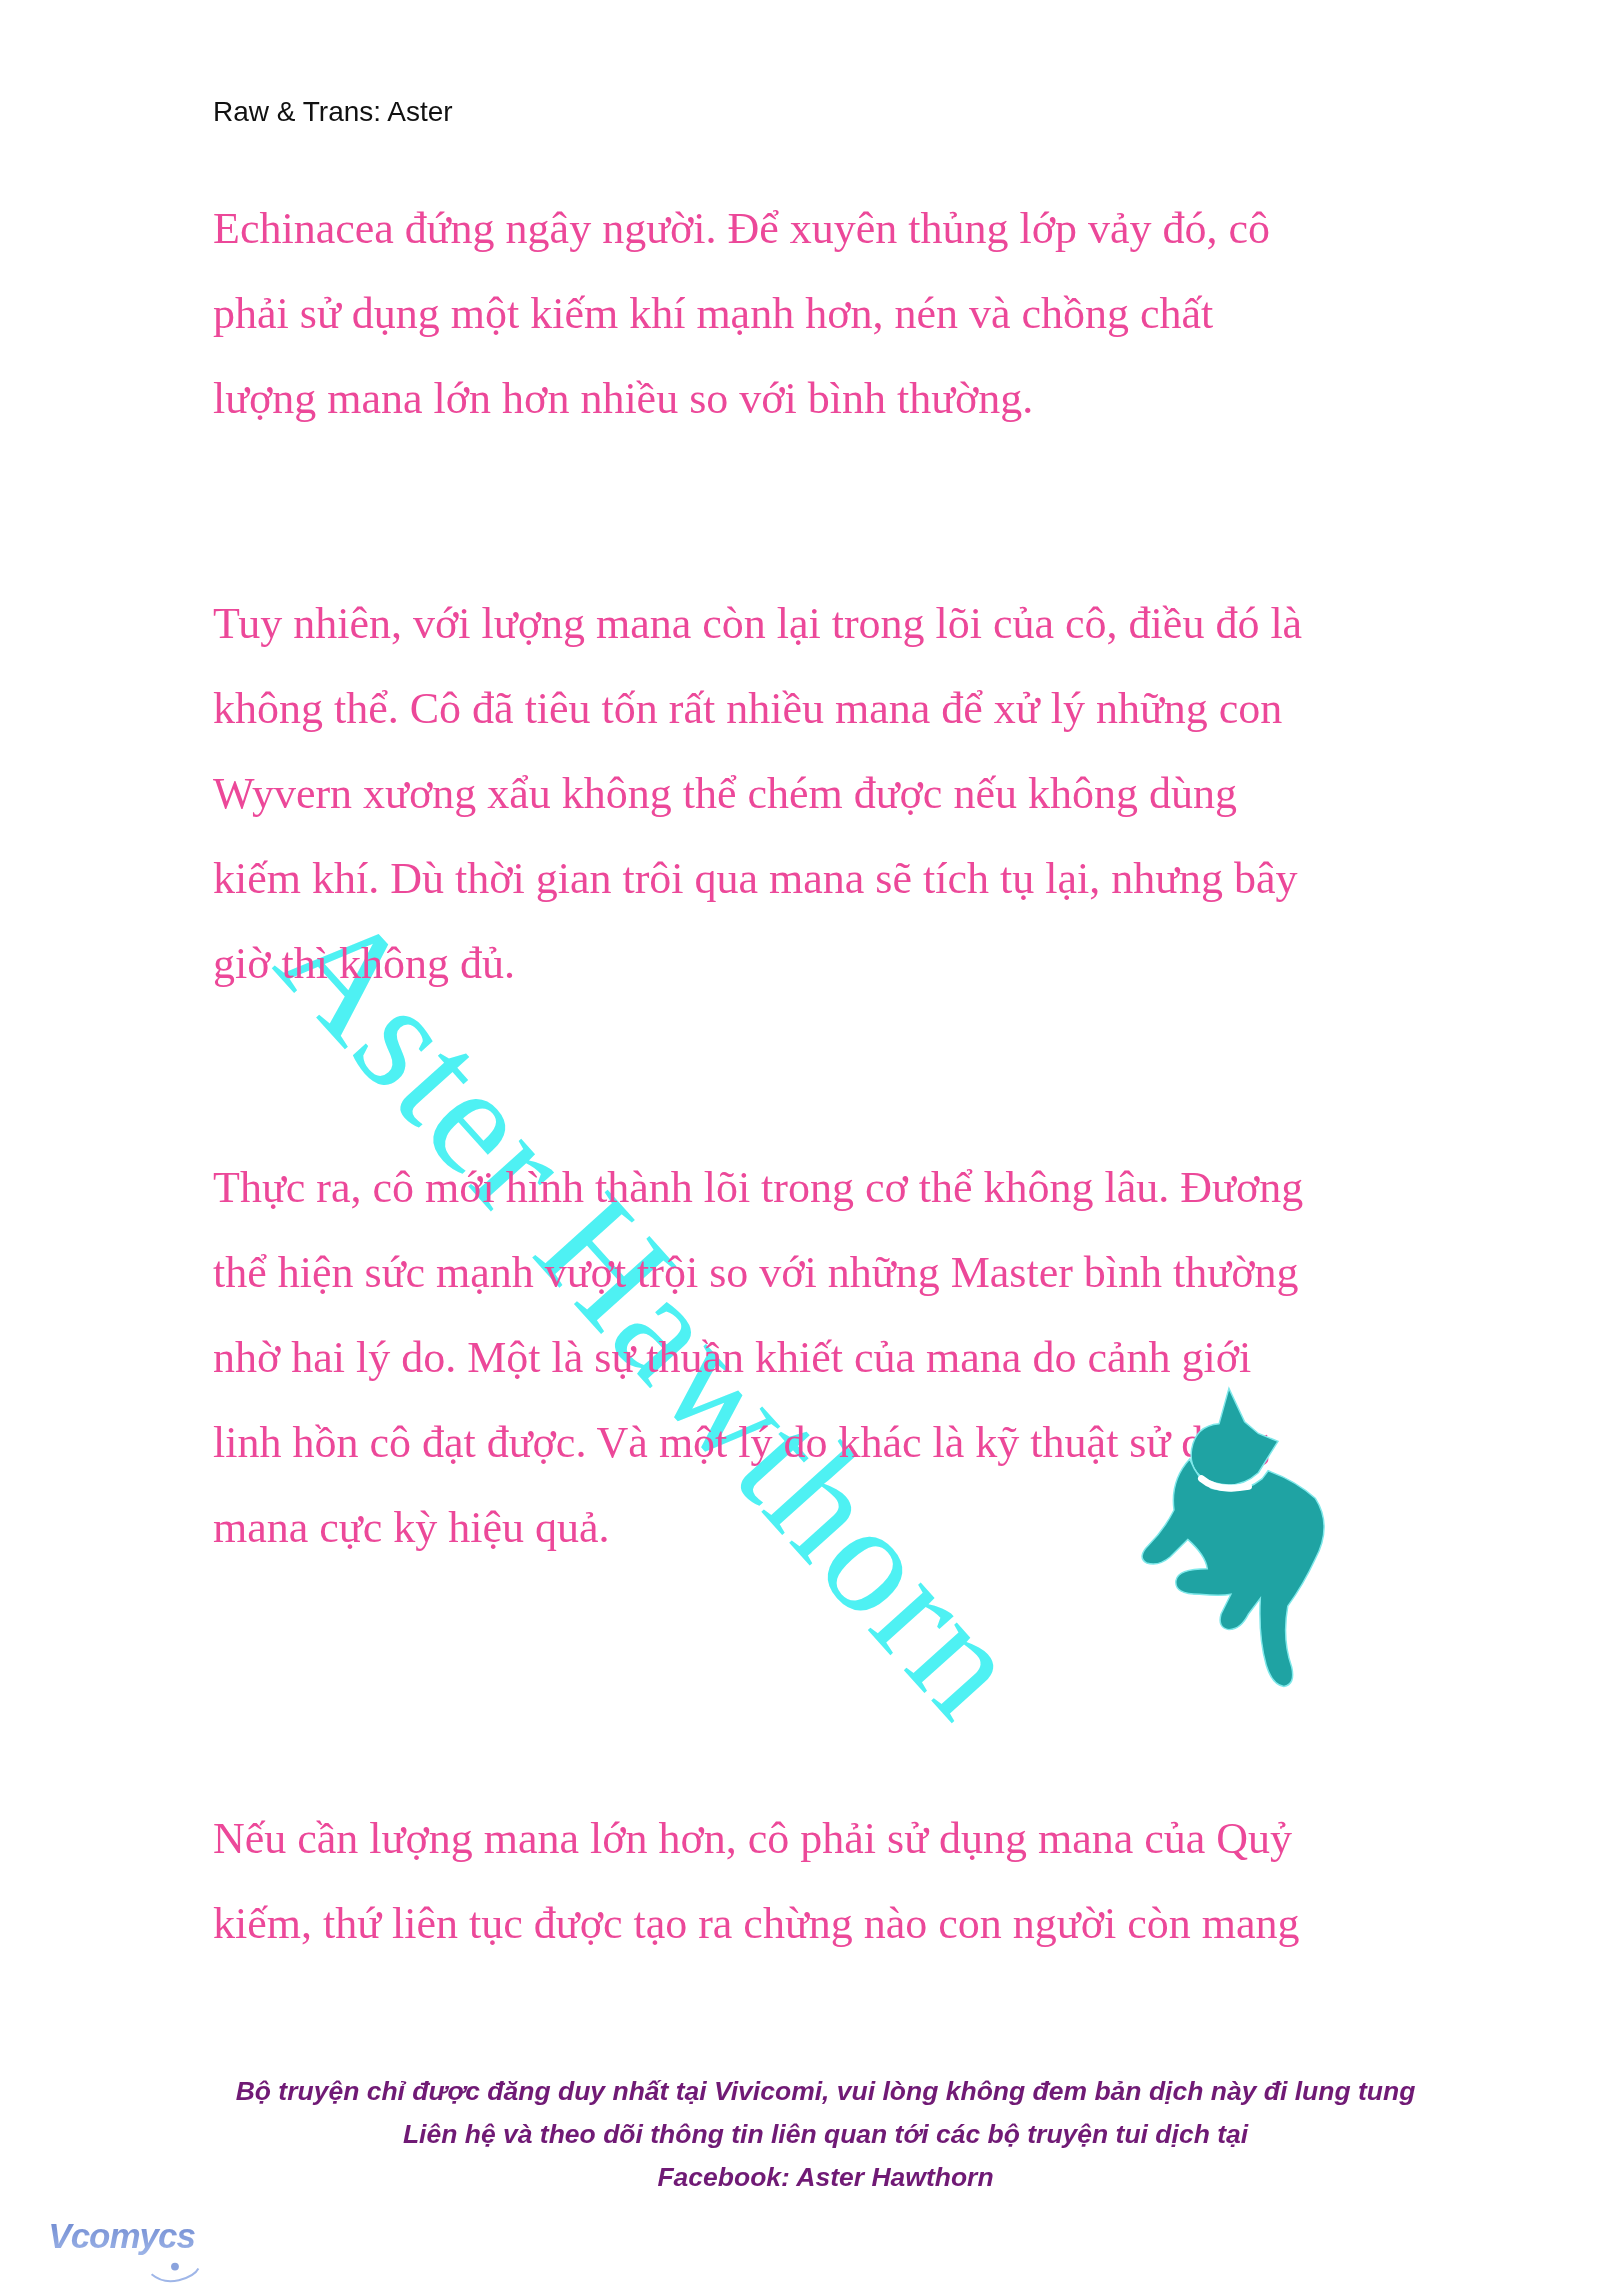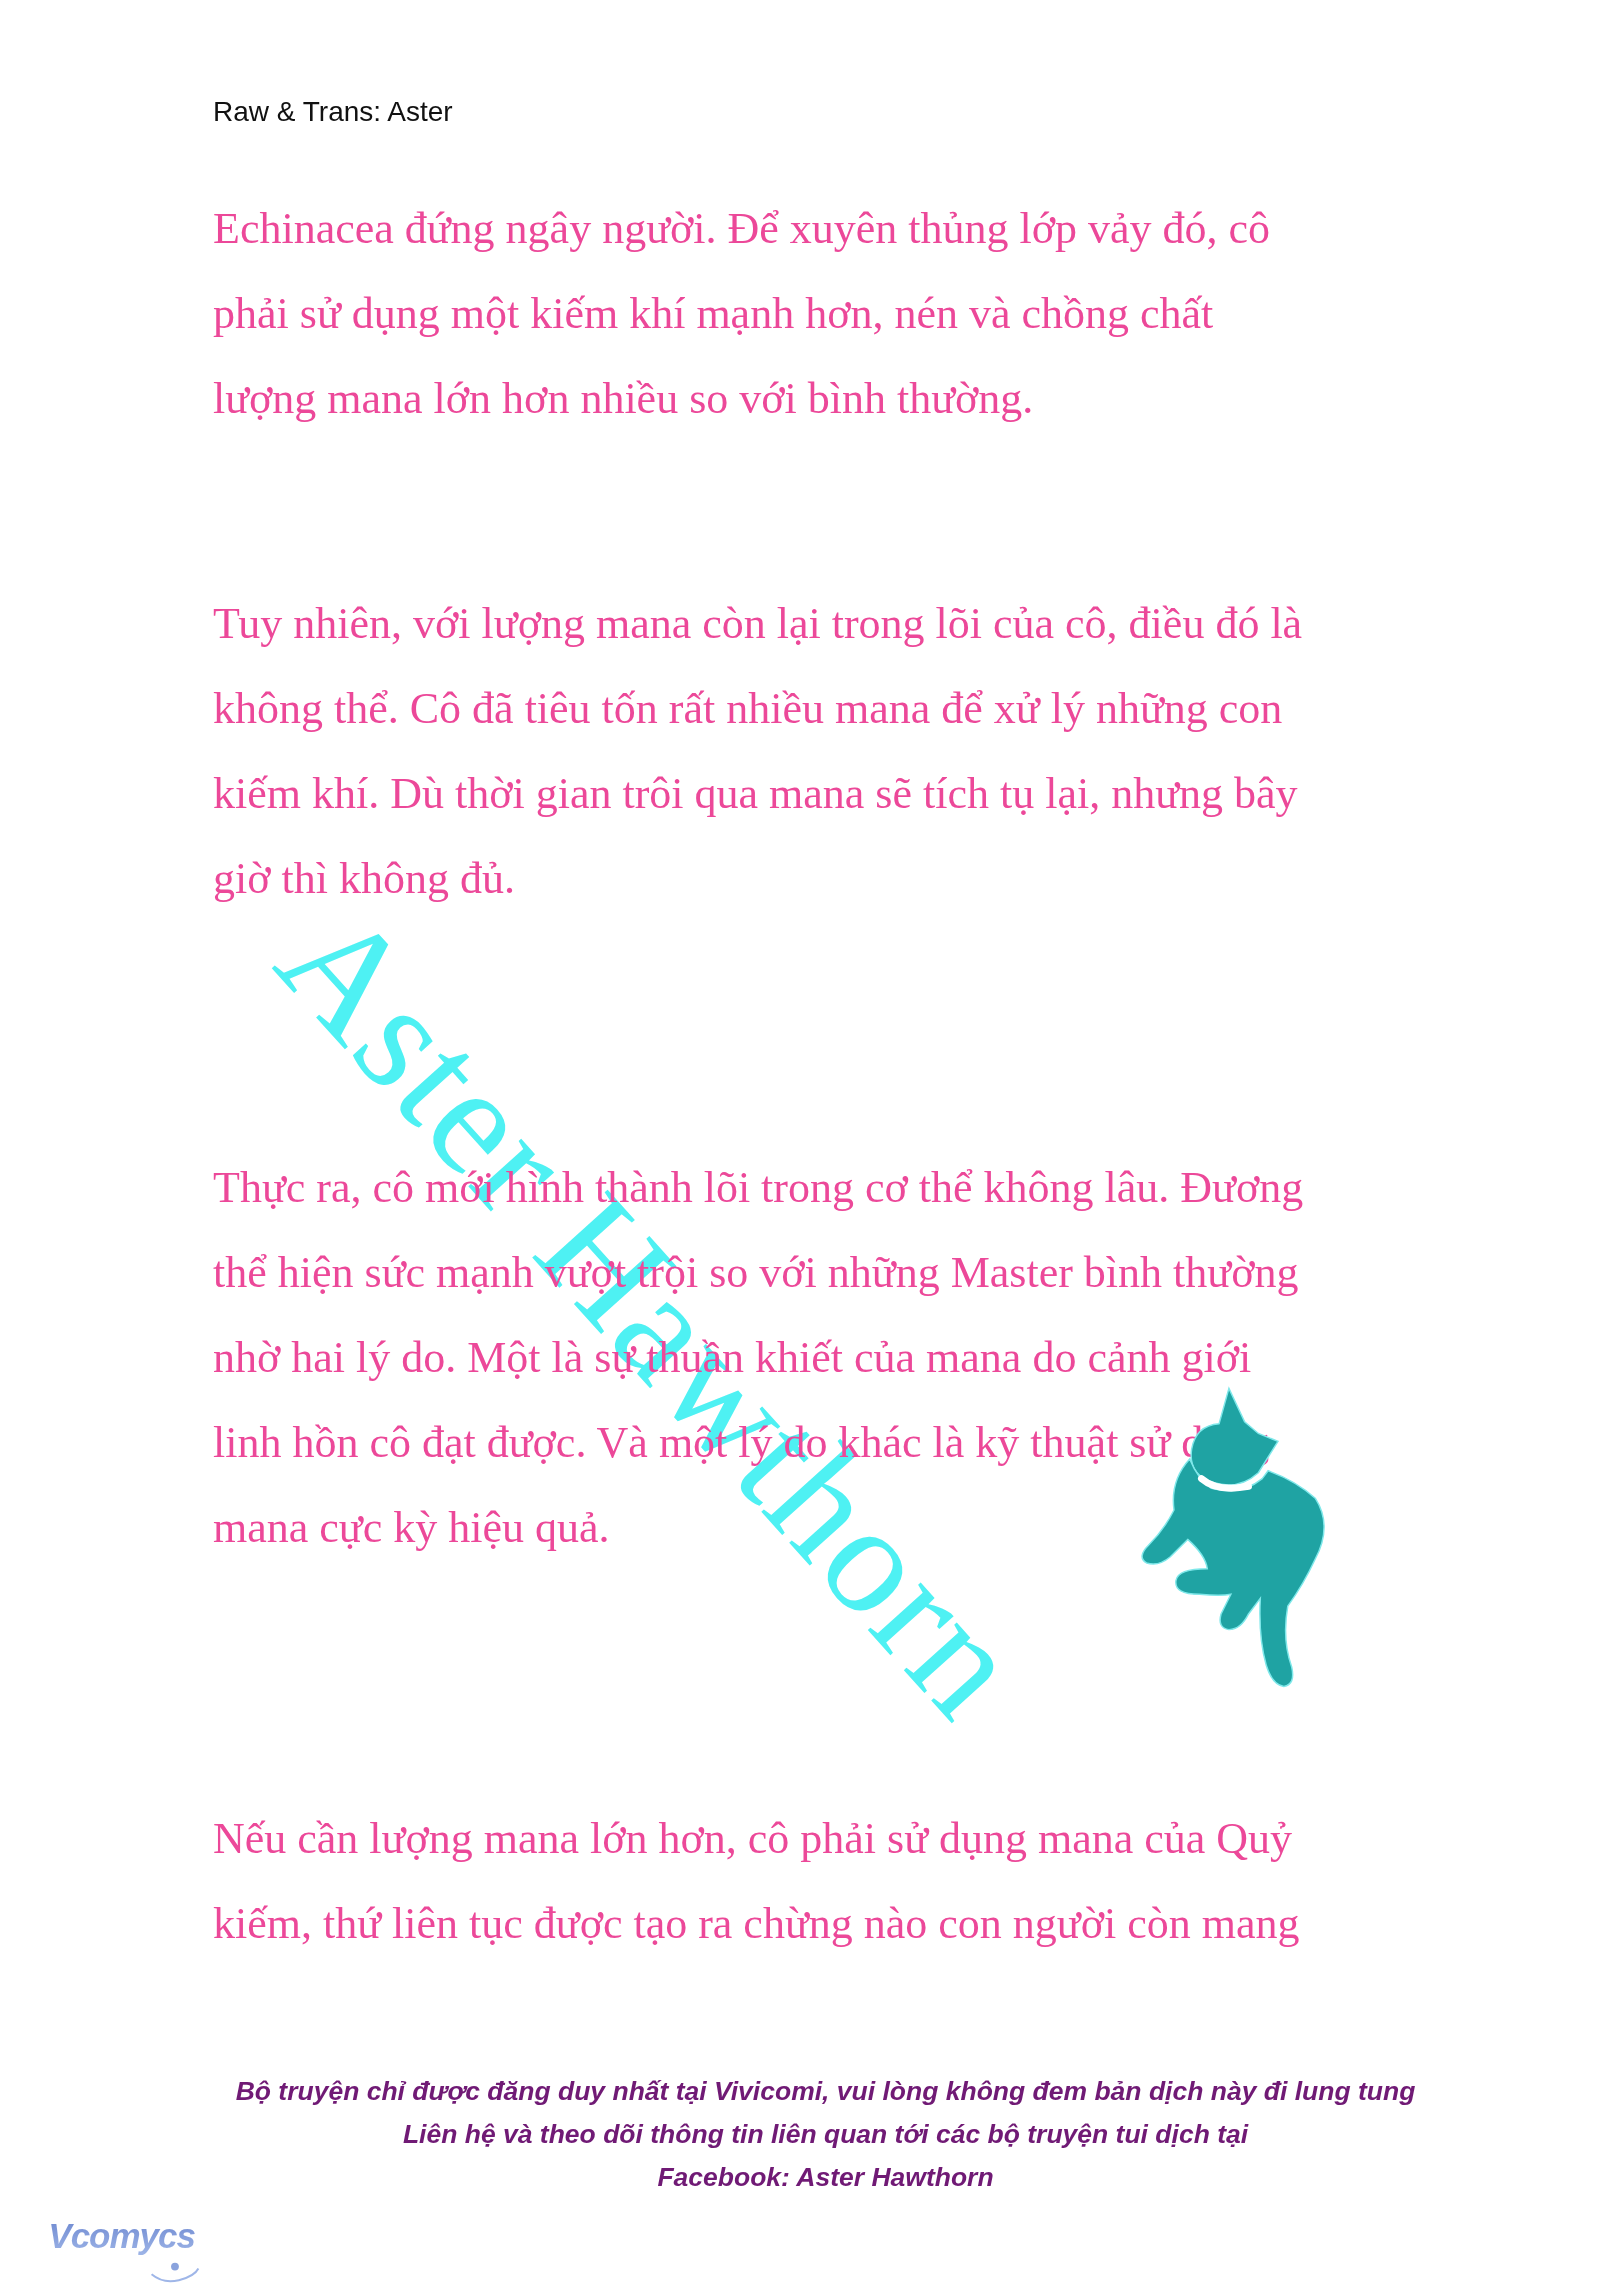--- a/index.html
+++ b/index.html
@@ -138,6 +138,7 @@
     <p class="para">
       <span class="line">Tuy nhiên, với lượng mana còn lại trong lõi của cô, điều đó là</span>
       <span class="line">không thể. Cô đã tiêu tốn rất nhiều mana để xử lý những con</span>
+      <span class="line">Wyvern xương xẩu không thể chém được nếu không dùng</span>
       <span class="line">kiếm khí. Dù thời gian trôi qua mana sẽ tích tụ lại, nhưng bây</span>
       <span class="line">giờ thì không đủ.</span>
     </p>

